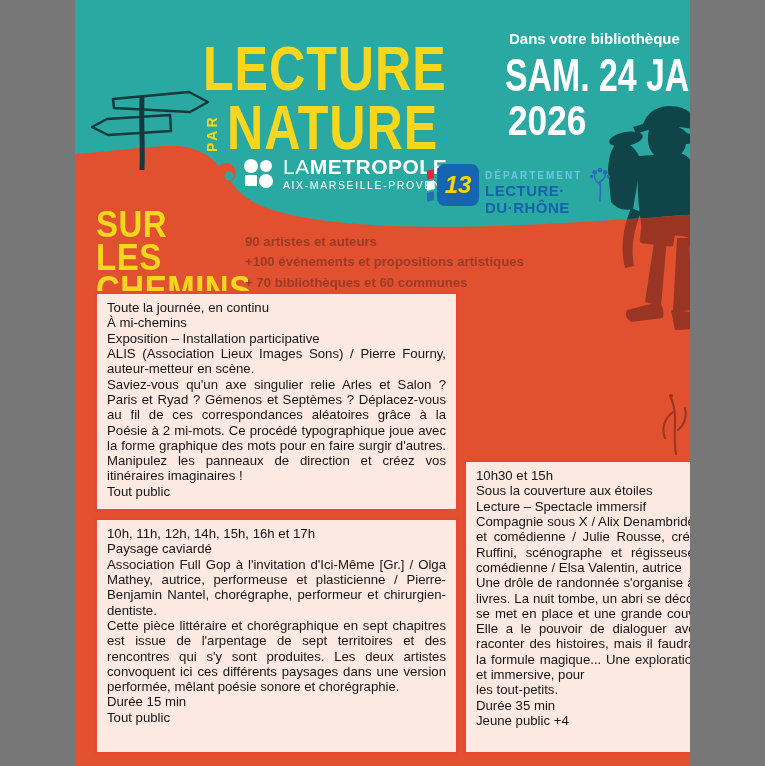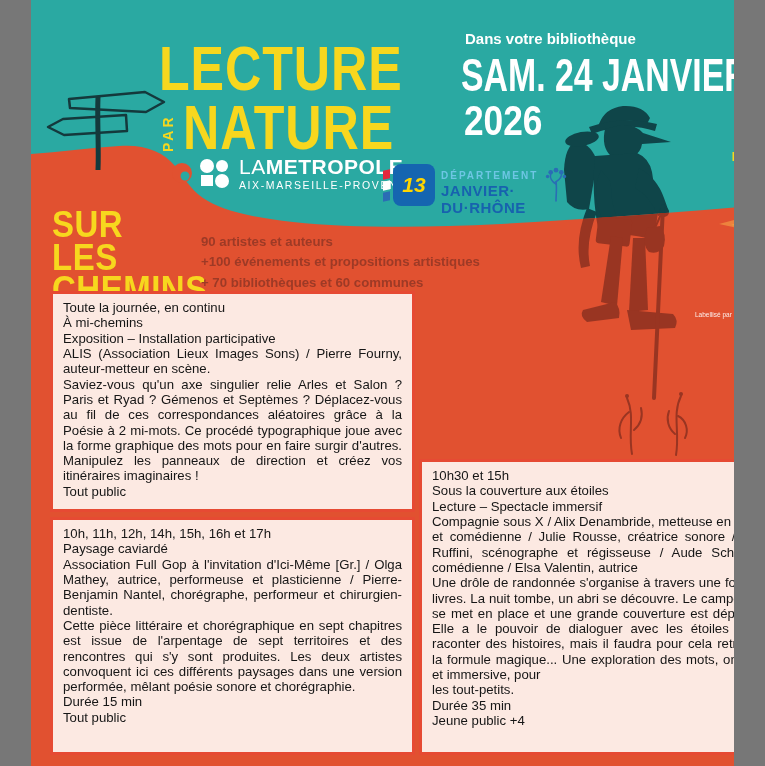--- a/index.html
+++ b/index.html
@@ -5,7 +5,7 @@
   html,body{margin:0;padding:0;background:#777;}
   *{box-sizing:border-box;}
   .poster{
-    position:relative; width:703px; height:766px; overflow:hidden;
+    position:relative; width:615px; height:766px; overflow:hidden;
     background:#e15130; font-family:"Liberation Sans","DejaVu Sans",sans-serif;
     margin:0 auto;
   }

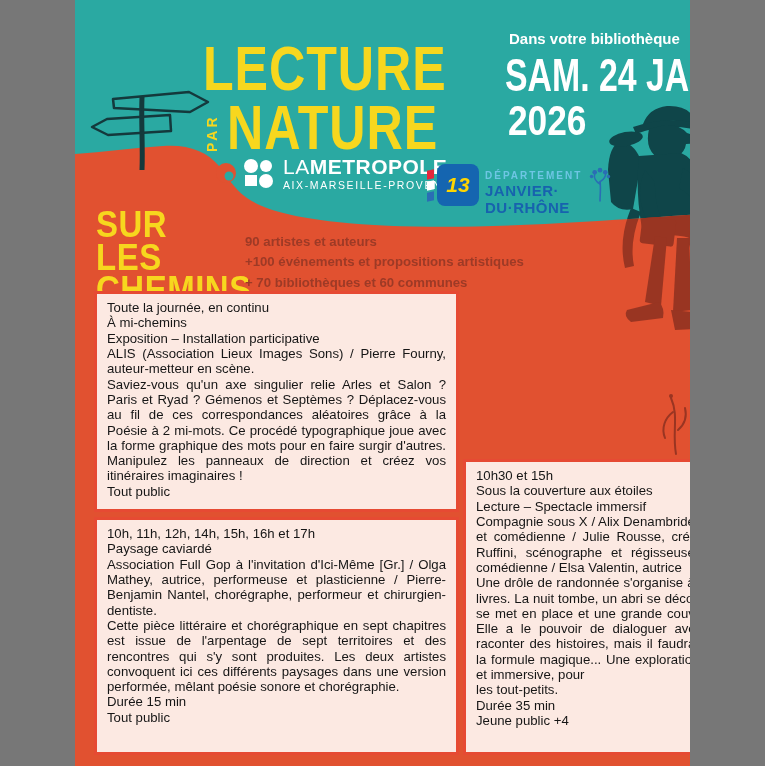--- a/index.html
+++ b/index.html
@@ -41,7 +41,7 @@
   .bdr .flag i{display:block;width:7px;height:9px;}
   .badge13{width:42px;height:42px;background:#1565b0;border-radius:8px;
     display:flex;align-items:center;justify-content:center;
-    color:#ffd500;font-weight:bold;font-style:italic;font-size:21px;}
+    color:#ffd500;font-weight:bold;font-style:italic;font-size:24px;}
   .bdr .txt{line-height:1;}
   .bdr .dep{font-size:10px;letter-spacing:2px;color:#6ec6e4;font-weight:bold;margin-top:16px;}
   .bdr .n1,.bdr .n2{font-size:15px;font-weight:bold;color:#1762ae;letter-spacing:.5px;margin-top:2px;}

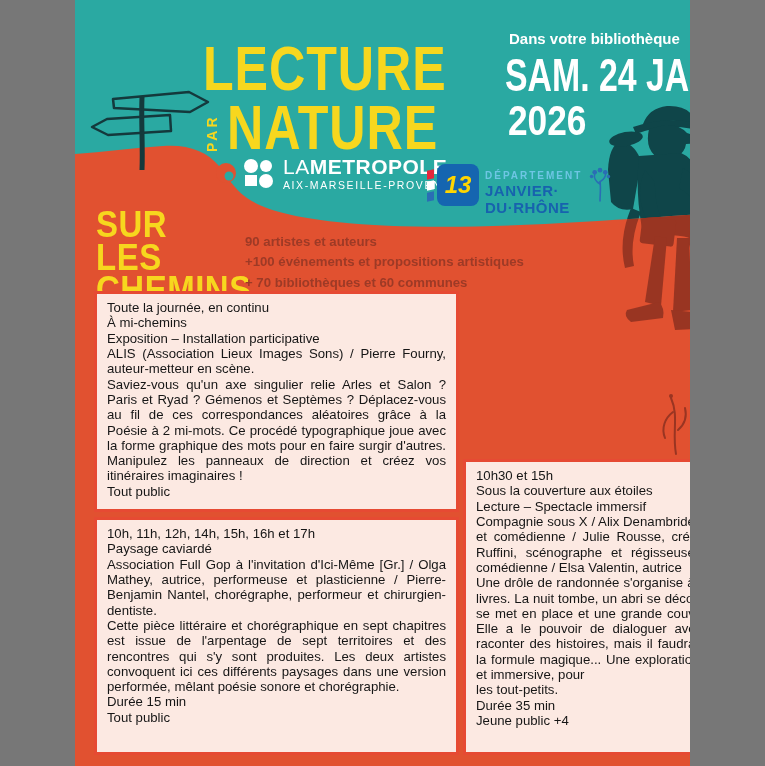--- a/index.html
+++ b/index.html
@@ -172,7 +172,7 @@
     <div class="badge13">13</div>
     <div class="txt">
       <div class="dep">DÉPARTEMENT</div>
-      <div class="n1">JANVIER·</div>
+      <div class="n1">LECTURE·</div>
       <div class="n2">DU·RHÔNE</div>
     </div>
     <svg width="24" height="36" viewBox="0 0 22 34">

